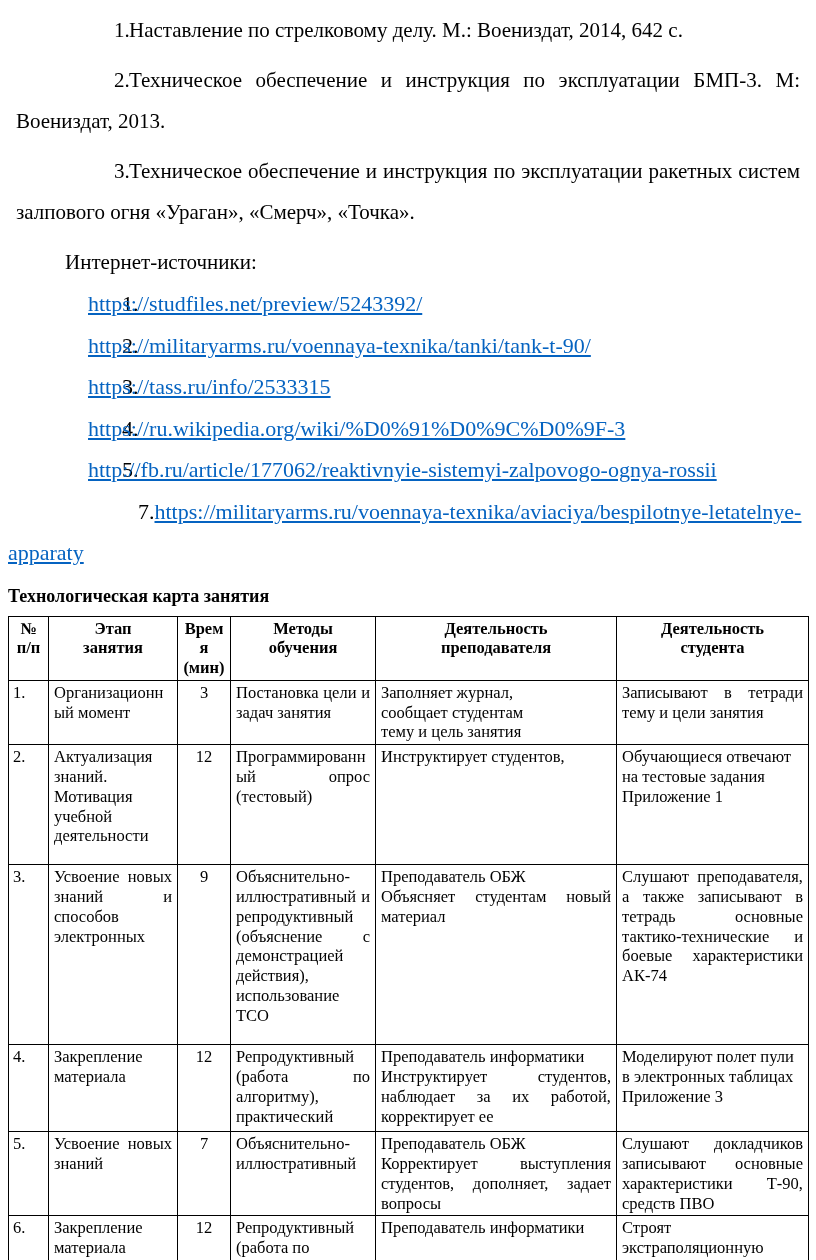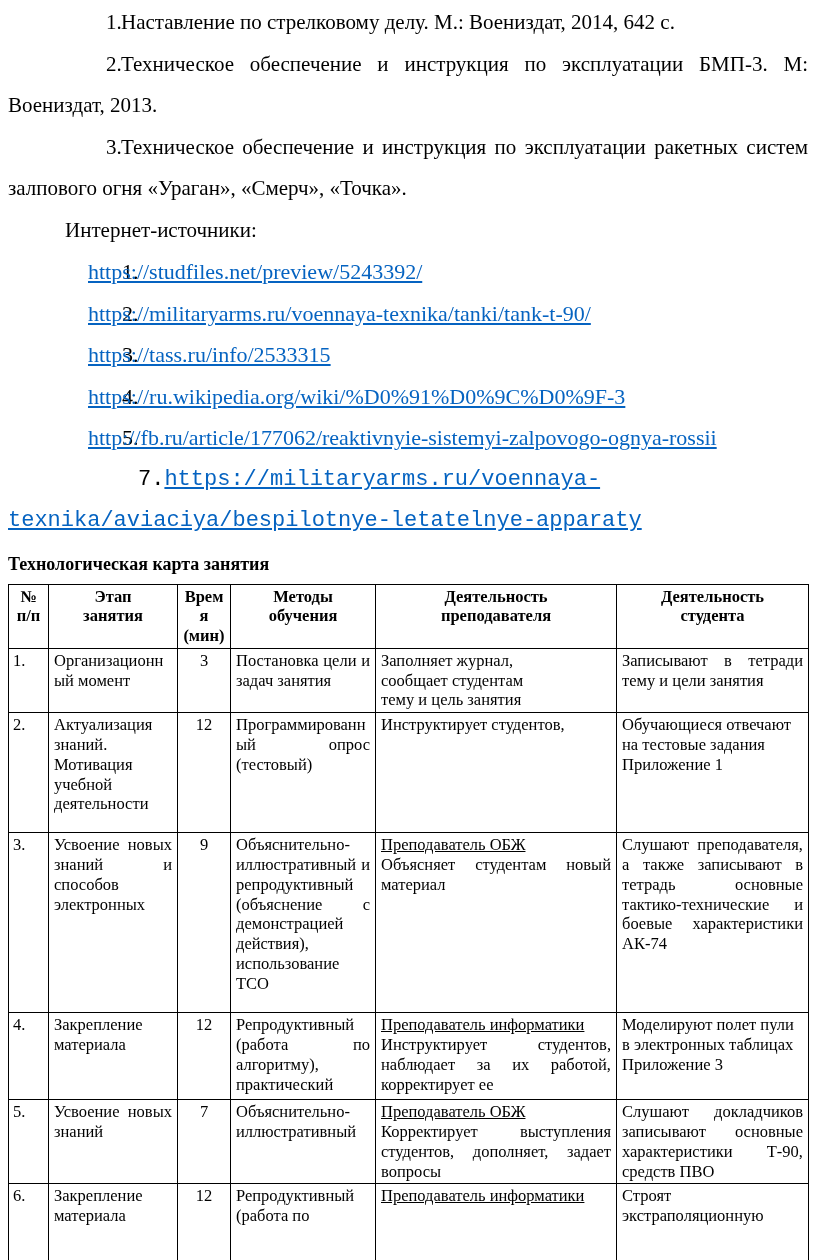--- a/index.html
+++ b/index.html
@@ -12,7 +12,7 @@
 
   
   .ref {
-    margin: 0; font-size: 21px; line-height: 41.5px;
+    margin: 8px; font-size: 21px; line-height: 41.5px;
     text-align: justify; text-indent: 49px;
   }
   .rnum { display: inline-block; width: 64px; }

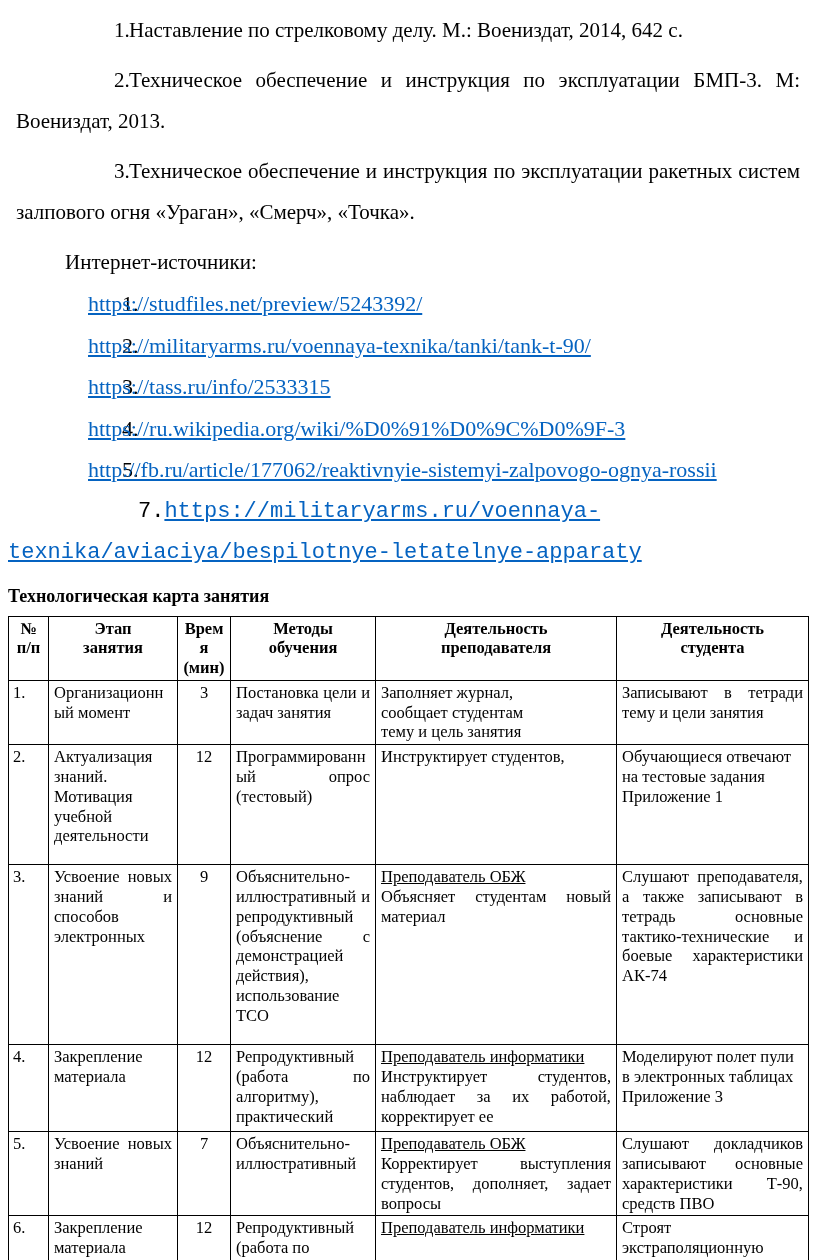--- a/index.html
+++ b/index.html
@@ -24,7 +24,7 @@
   }
   .lnk { margin: 0; font-size: 22px; line-height: 41.5px; text-indent: 57px; }
   .lnum { display: inline-block; width: 23px; }
-  .lnk:last-child { text-indent: 65px; font-family: Liberation Mono, monospace; }
+  .lnk:last-child { text-indent: 65px; }
   .lnk:last-child .lnum { width: auto; }
   a { color: var(--link, #0563C1); text-decoration: underline; overflow-wrap: break-word; }
 

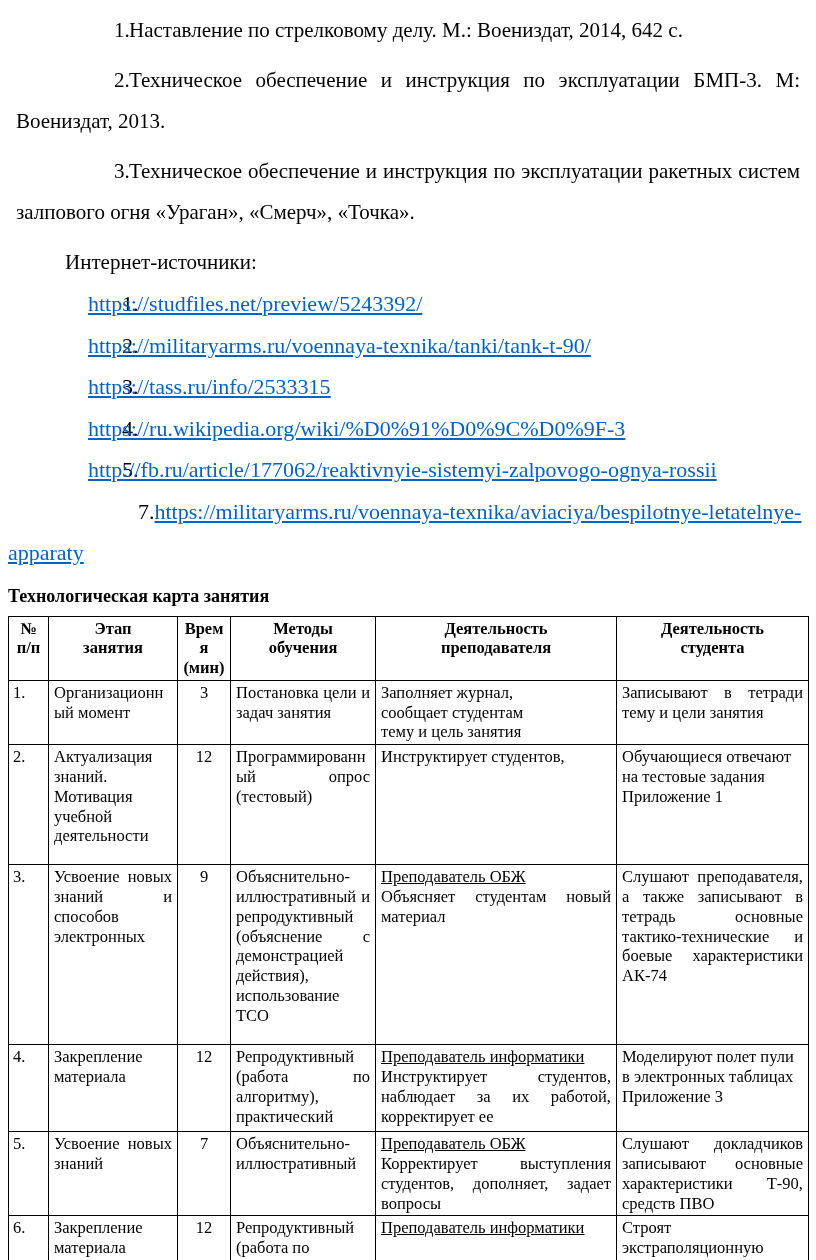--- a/index.html
+++ b/index.html
@@ -56,7 +56,7 @@
   .c-num { text-align: left; padding-left: 4px; }
   .c-time { text-align: center; }
   .c-stage, .c-methods, .c-teacher, .c-student { text-align: justify; }
-  .u { text-decoration: underline; }
+  .u { }
 </style>
 </head>
 <body>

